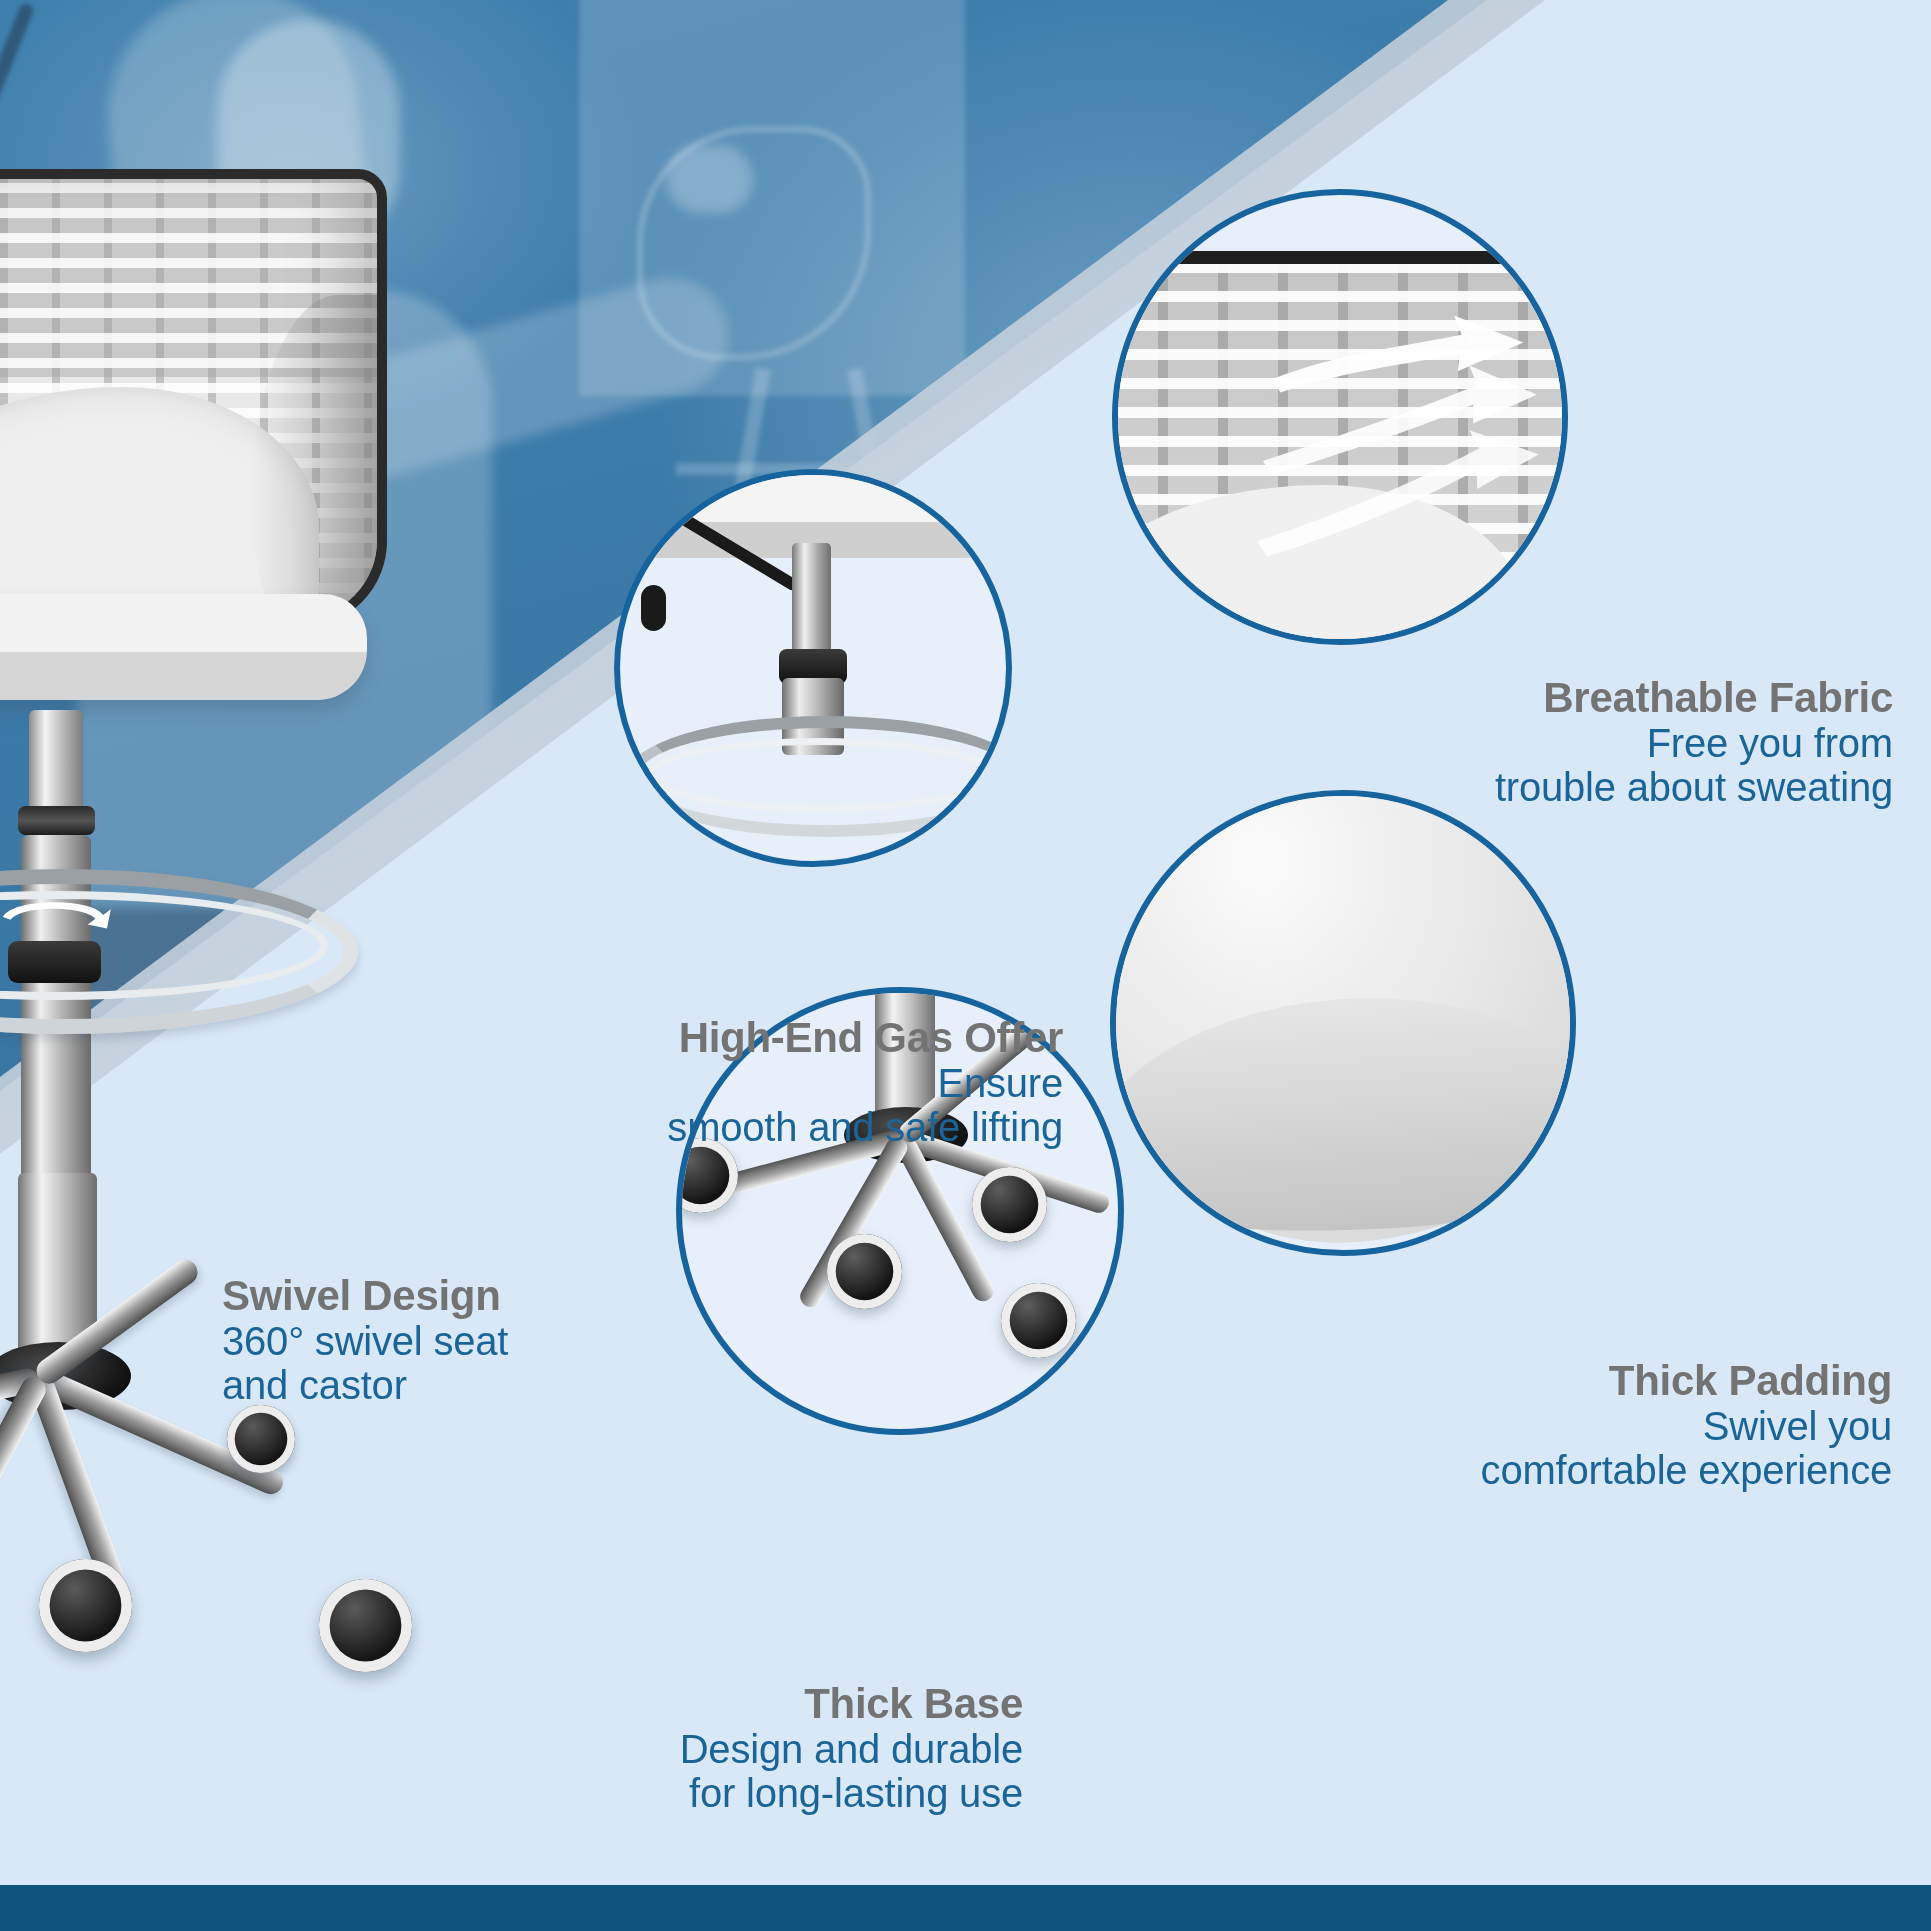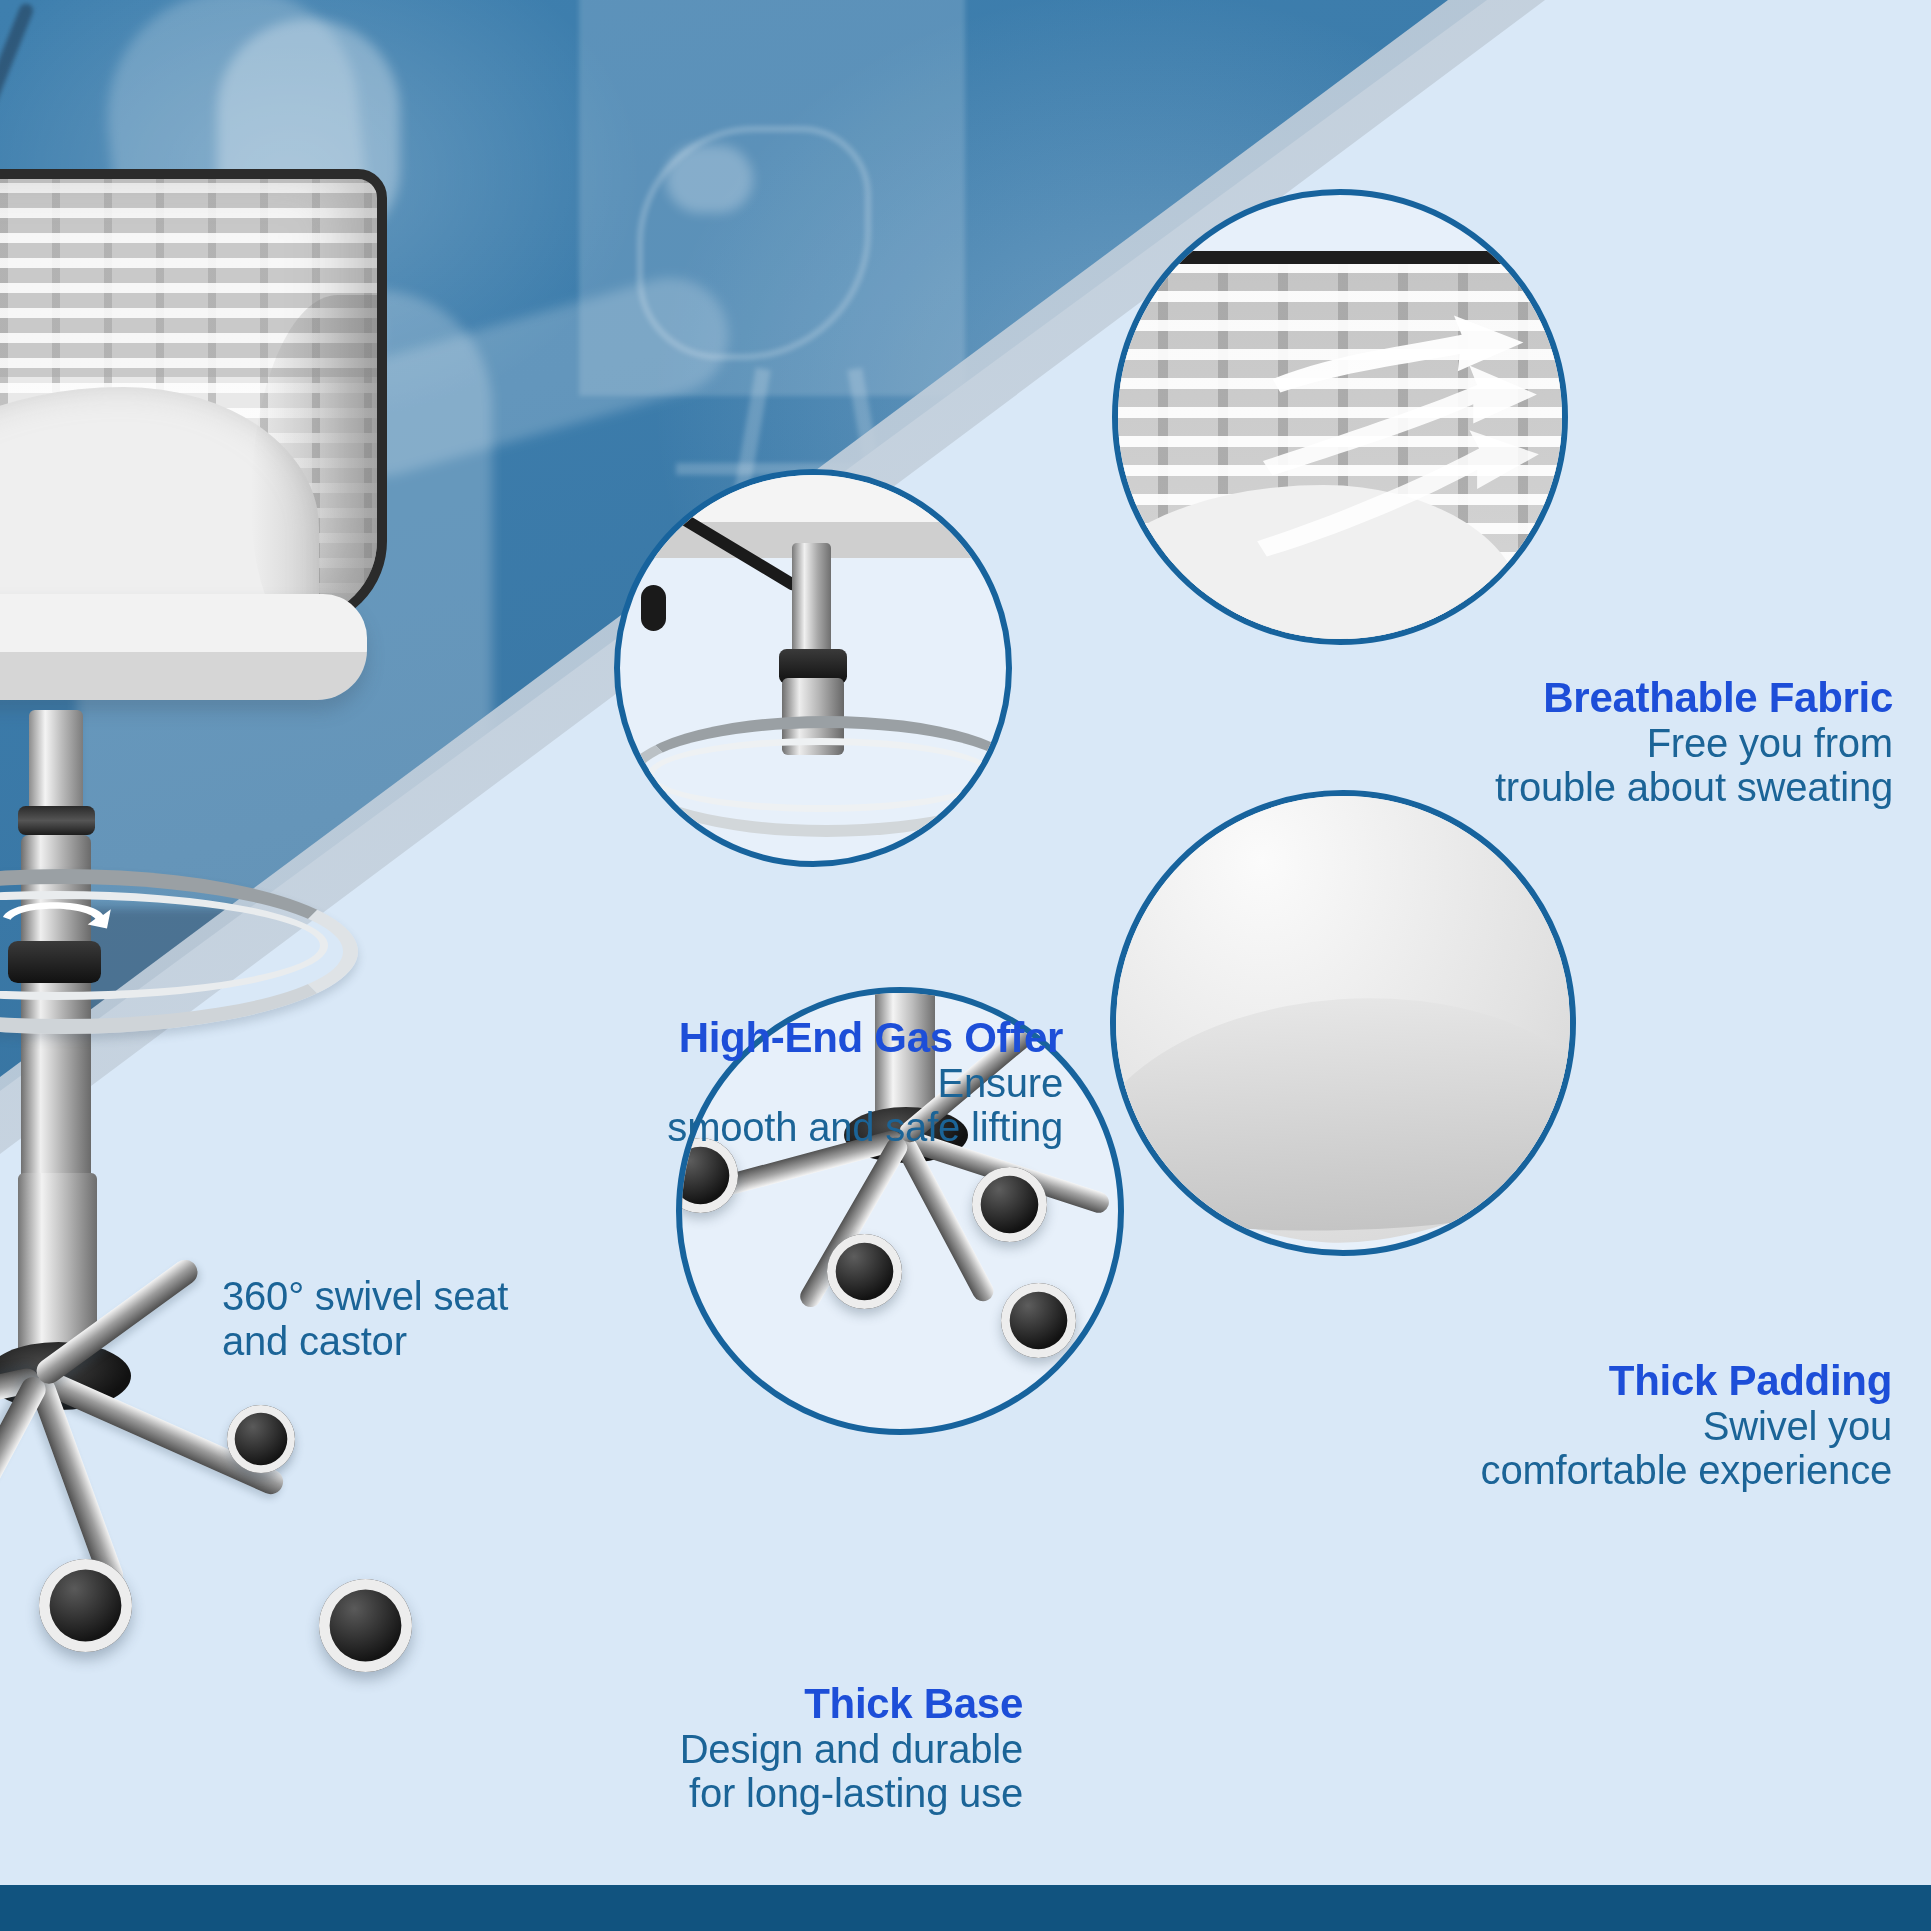--- a/index.html
+++ b/index.html
@@ -309,7 +309,7 @@
   
   .tb{position:absolute;color:#145d92;}
   .tb .head{
-    font-weight:bold;font-size:42px;line-height:1.06;color:#1d4ed8;
+    font-weight:bold;font-size:42px;line-height:1.06;color:#737373;
     letter-spacing:-0.3px;
   }
   .tb .sub{

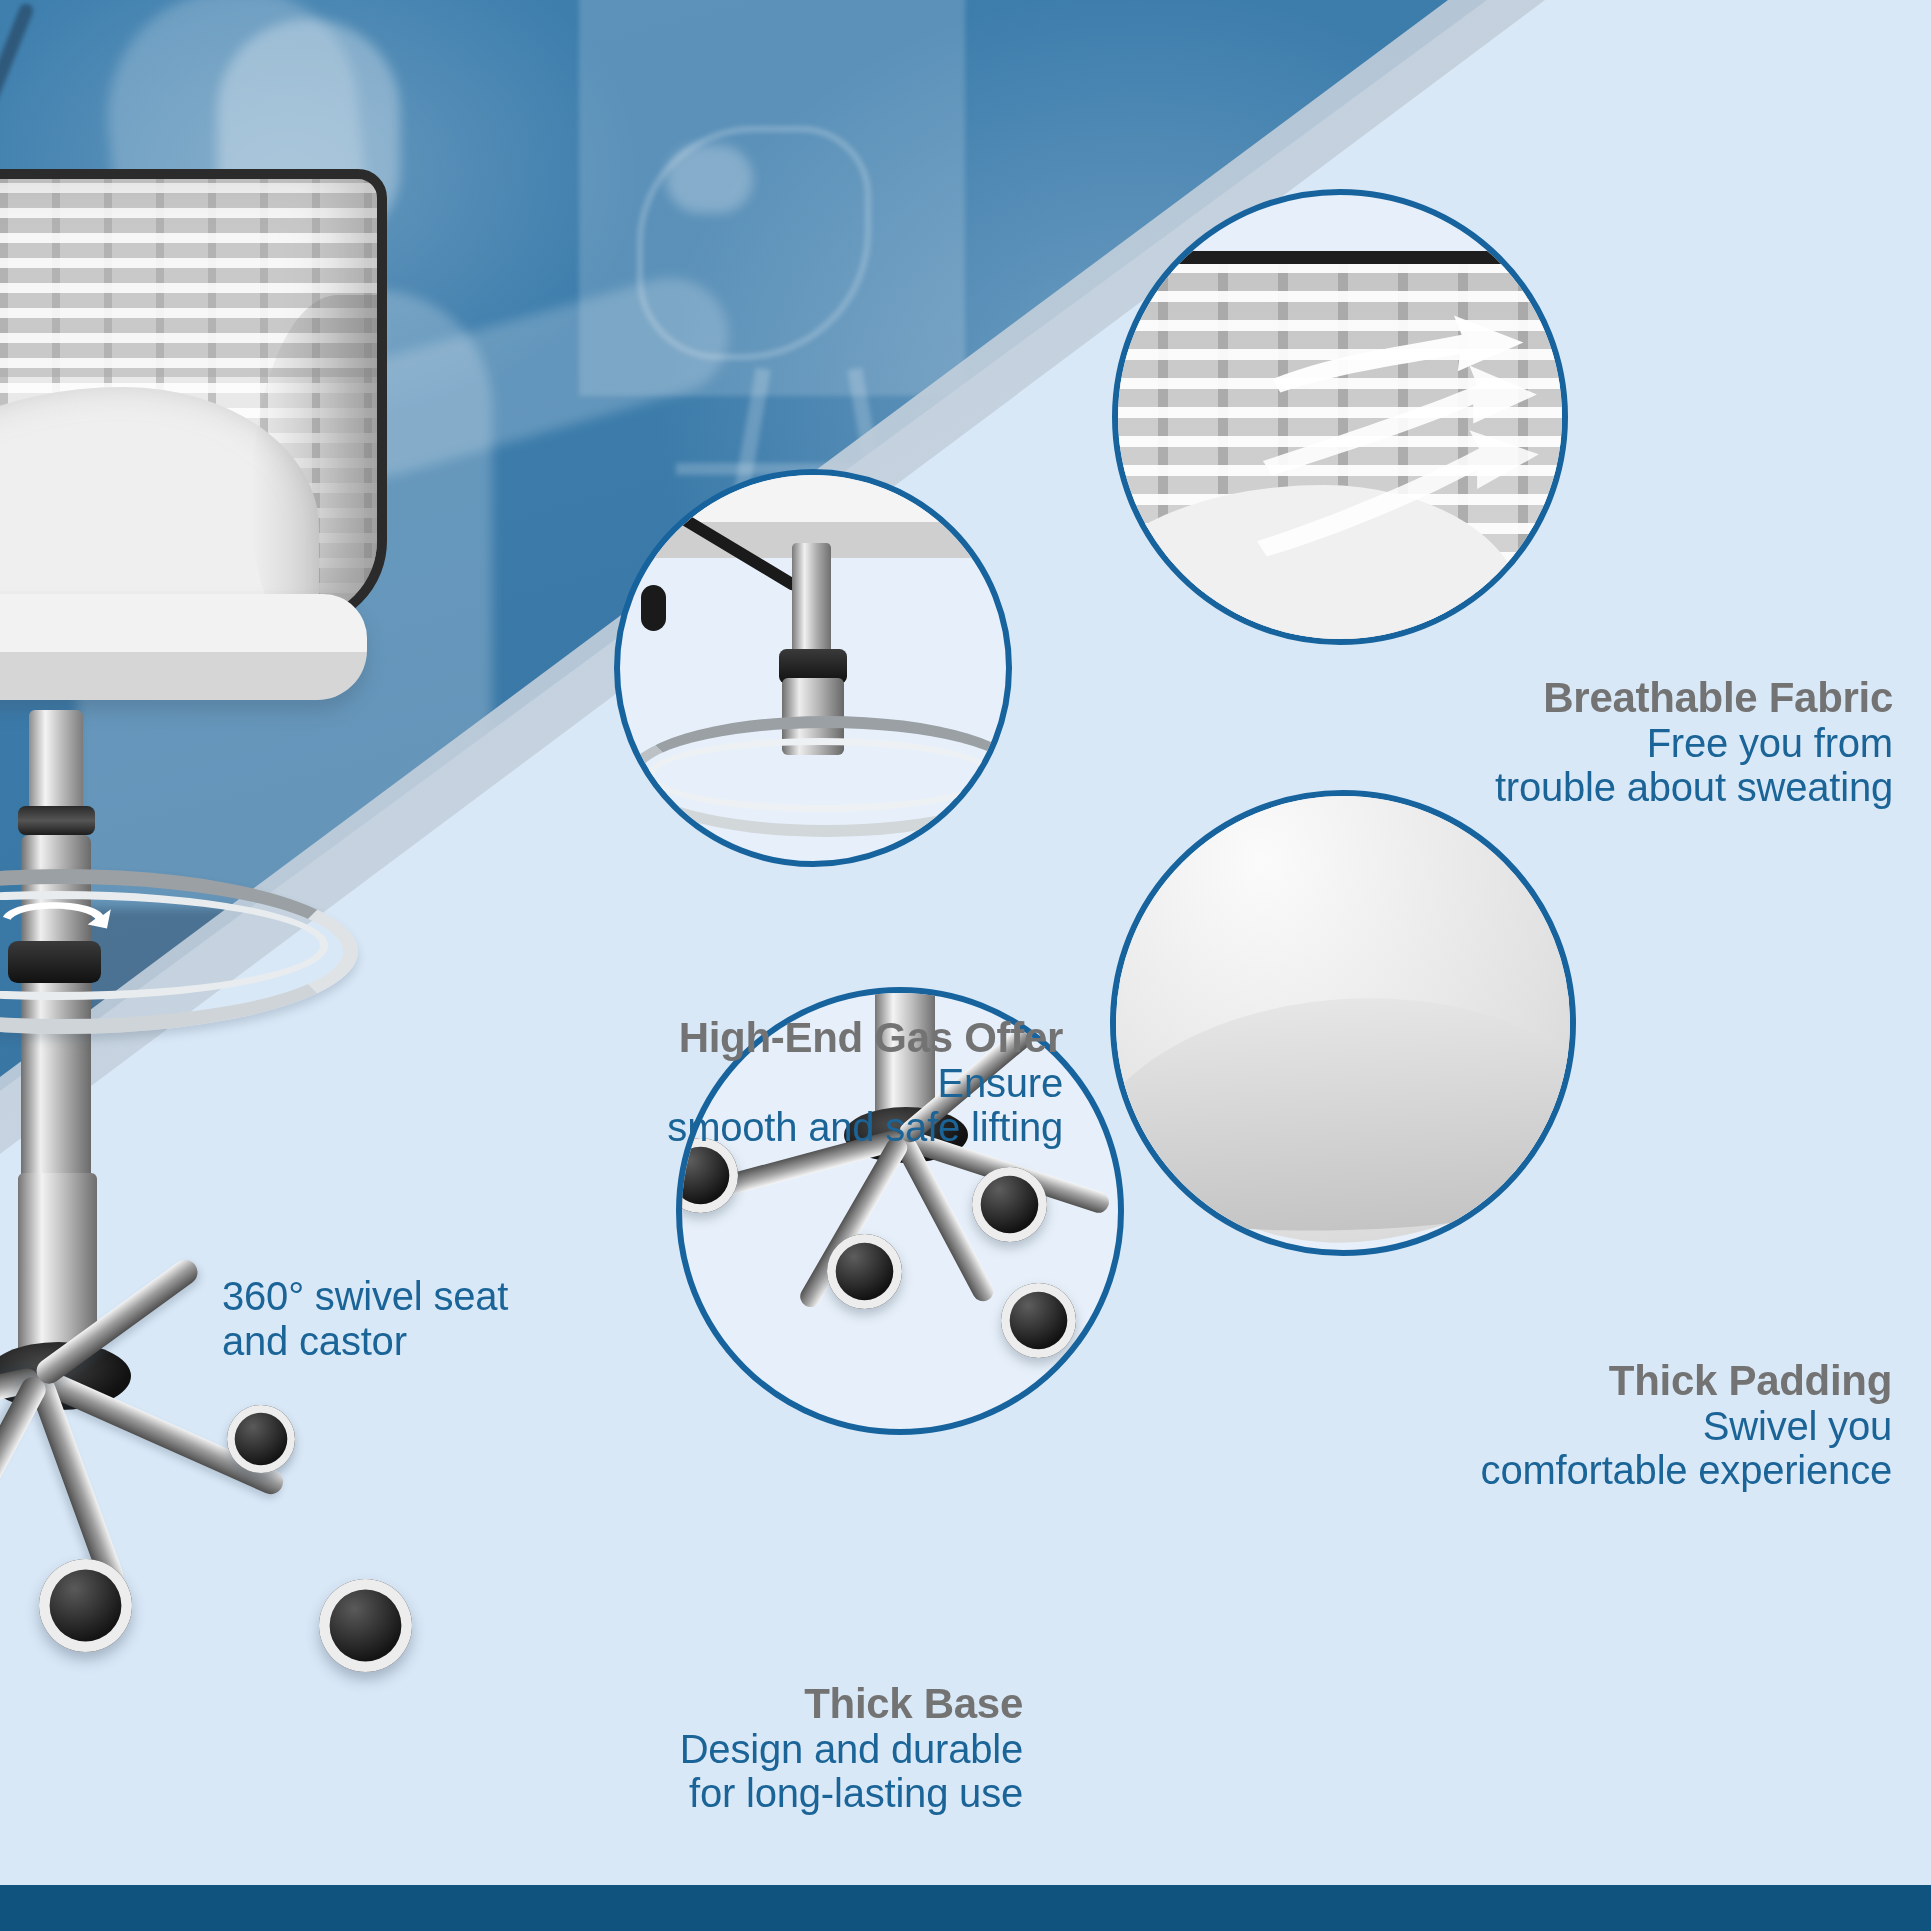--- a/index.html
+++ b/index.html
@@ -433,6 +433,7 @@
   </div>
 
   <div class="tb ta-left" id="t-swivel">
+    <div class="head">Swivel Design</div>
     <div class="sub">360° swivel seat</div>
     <div class="sub">and castor</div>
   </div>

